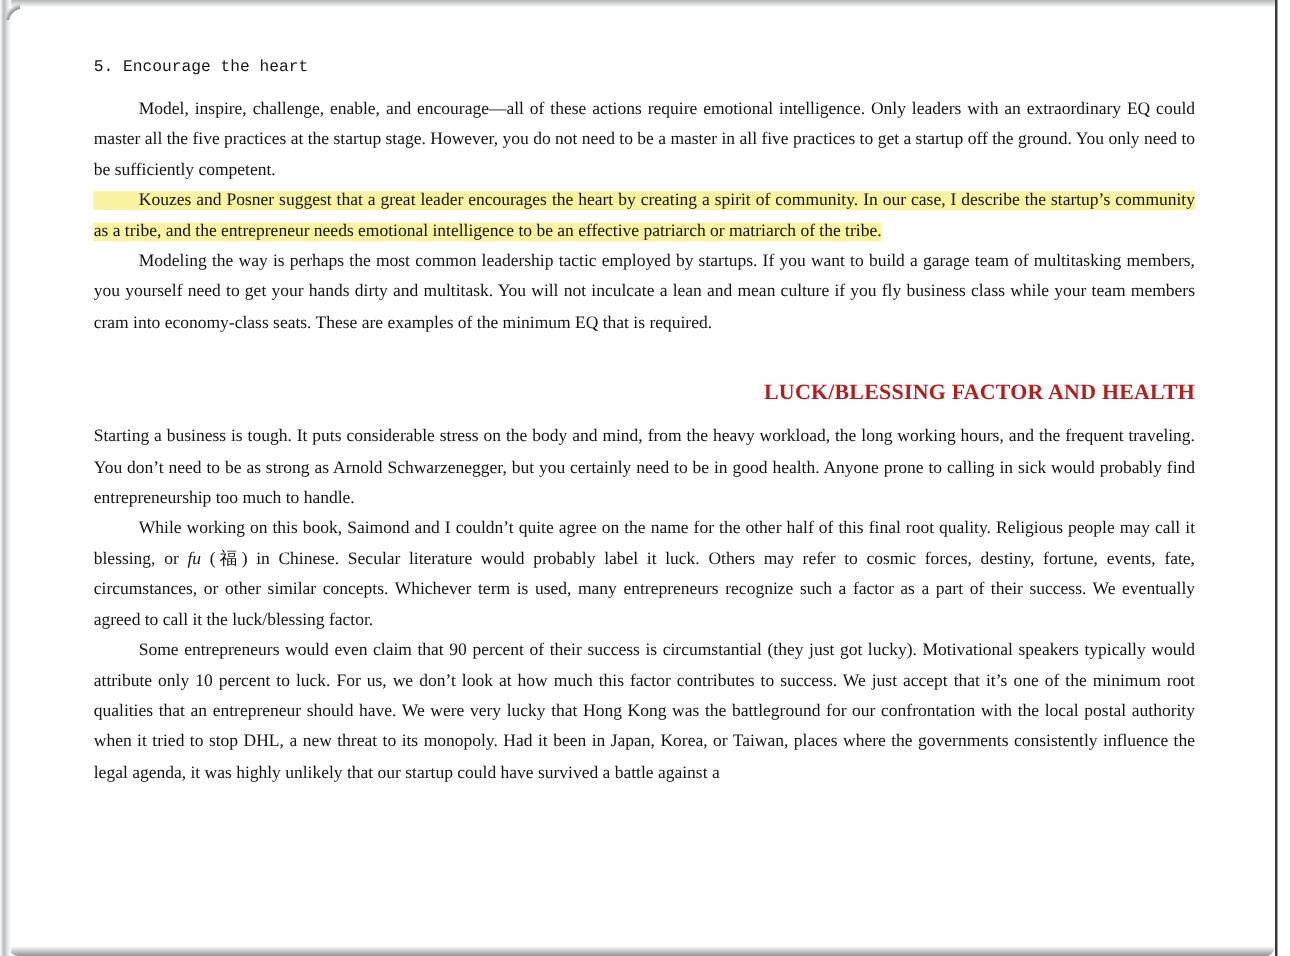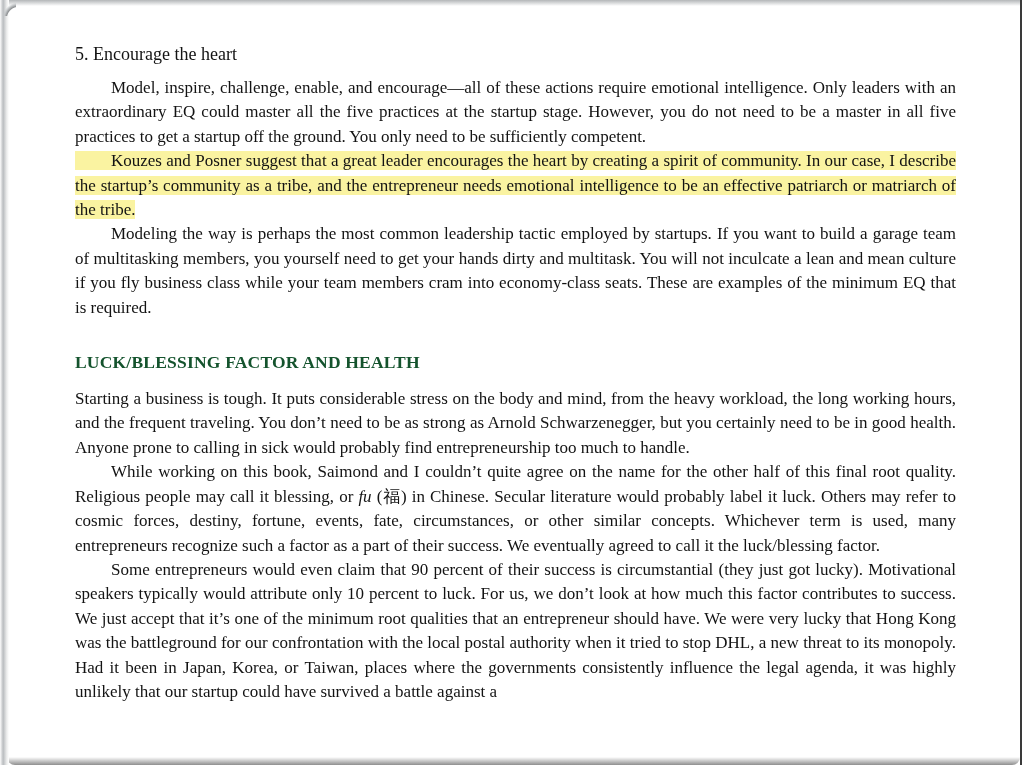--- a/index.html
+++ b/index.html
@@ -21,9 +21,10 @@
     width: 881px;
   }
   .subheading {
-    font-size: 18px;
+    font-size: 13px;
     line-height: 20px;
     margin: 0 0 12px 0;
+    font-family: Liberation Mono, monospace;
   }
   .para {
     margin: 0;

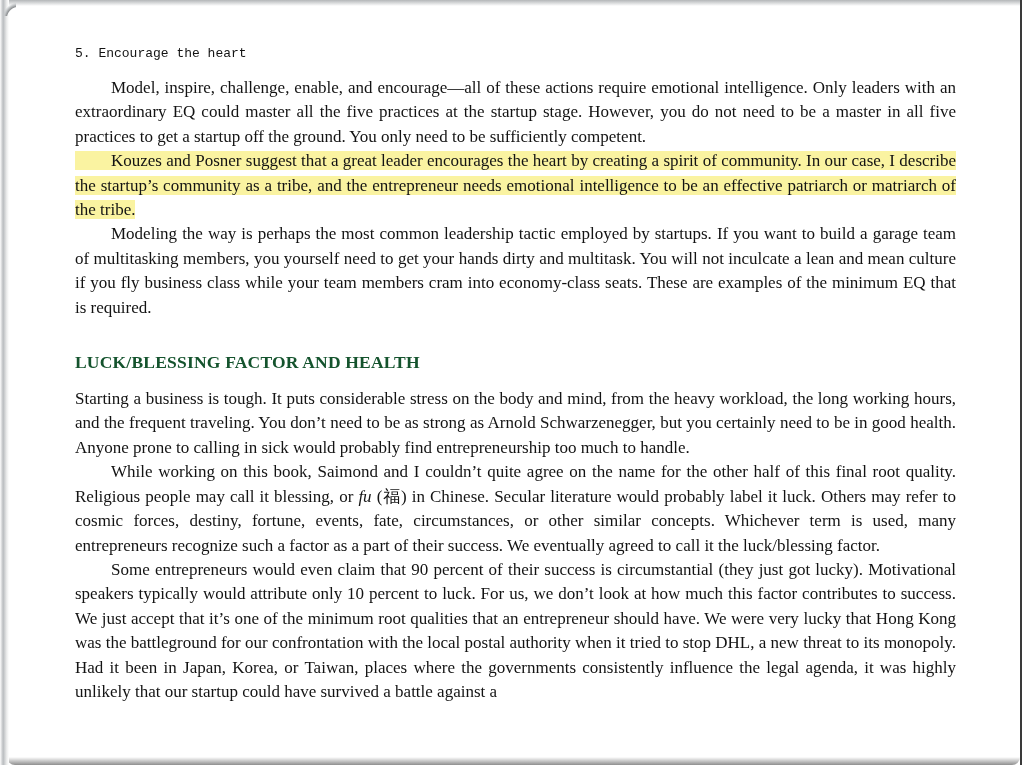--- a/index.html
+++ b/index.html
@@ -28,7 +28,7 @@
   }
   .para {
     margin: 0;
-    font-size: 17px;
+    font-size: 14px;
     line-height: 24.4px;
     text-align: justify;
   }

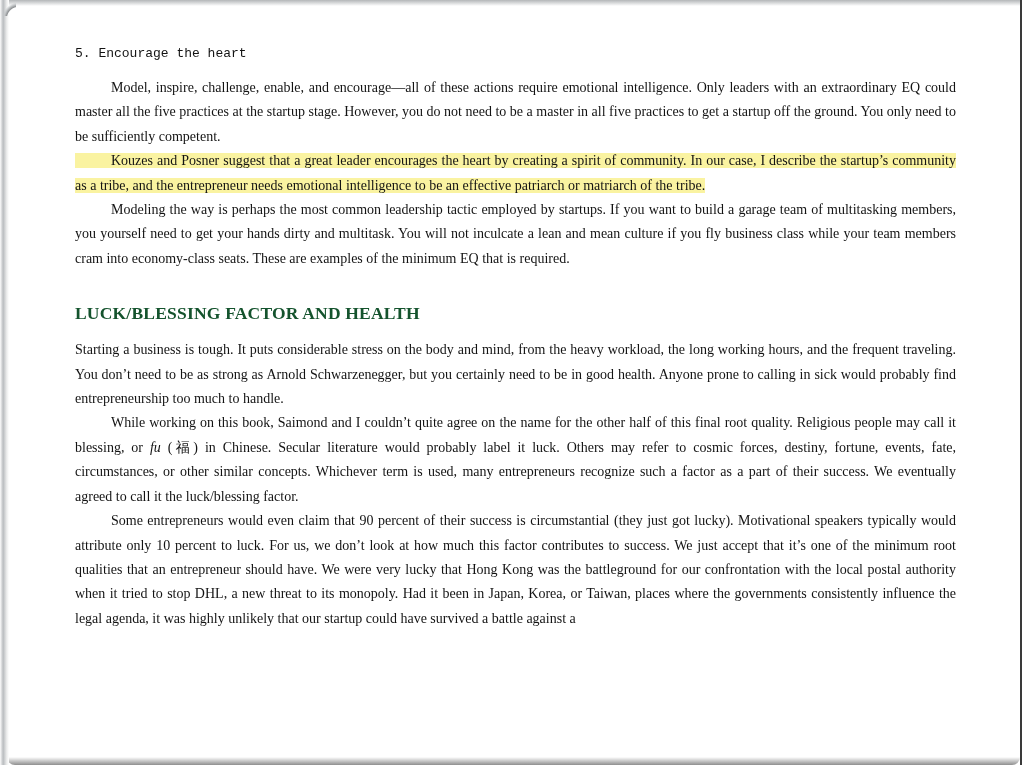--- a/index.html
+++ b/index.html
@@ -41,11 +41,11 @@
   }
   .section-title {
     margin: 32px 0 14px 0;
-    text-align: left;
+    text-align: right;
     font-size: 17.5px;
     font-weight: bold;
     letter-spacing: 0.2px;
-    color: #14532d;
+    color: #b91c1c;
   }
   .term { }
   

